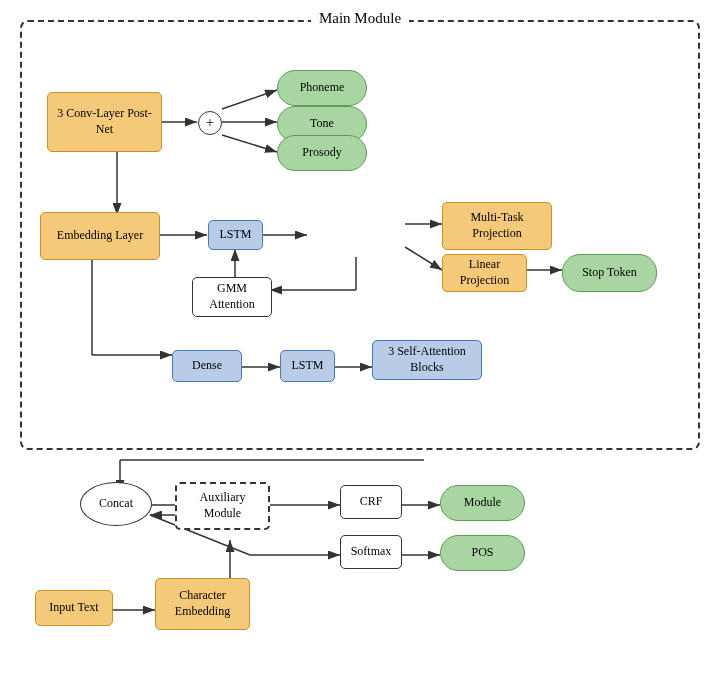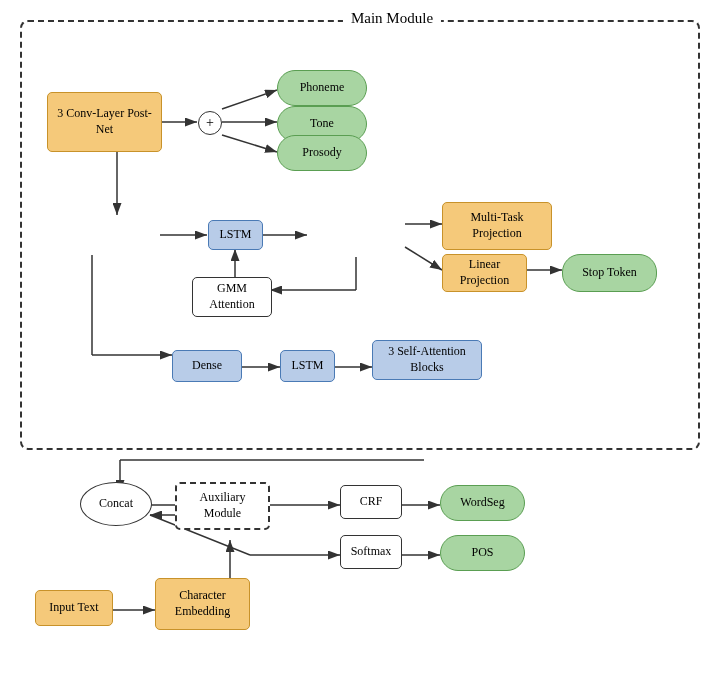--- a/index.html
+++ b/index.html
@@ -37,7 +37,6 @@
       padding: 0 8px;
       font-size: 15px;
       font-weight: normal;
-      margin-left: 32px;
     }
 
     

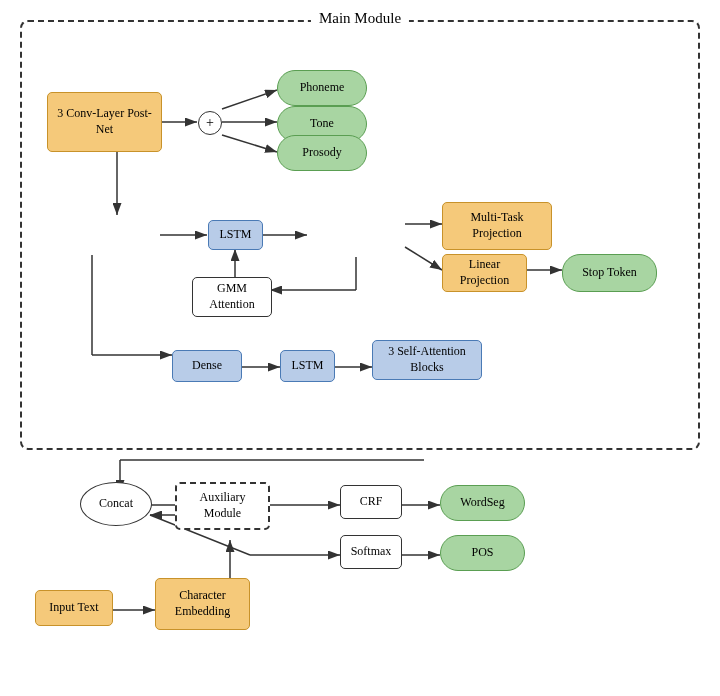--- a/index.html
+++ b/index.html
@@ -215,6 +215,10 @@
       <span>Prosody</span>
     </div>
 
+    <div class="node node-orange" style="left:18px; top:190px; width:120px; height:48px;">
+      <span>Embedding
+Layer</span>
+    </div>
 
     <div class="node node-blue" style="left:186px; top:198px; width:55px; height:30px;">
       <span>LSTM</span>

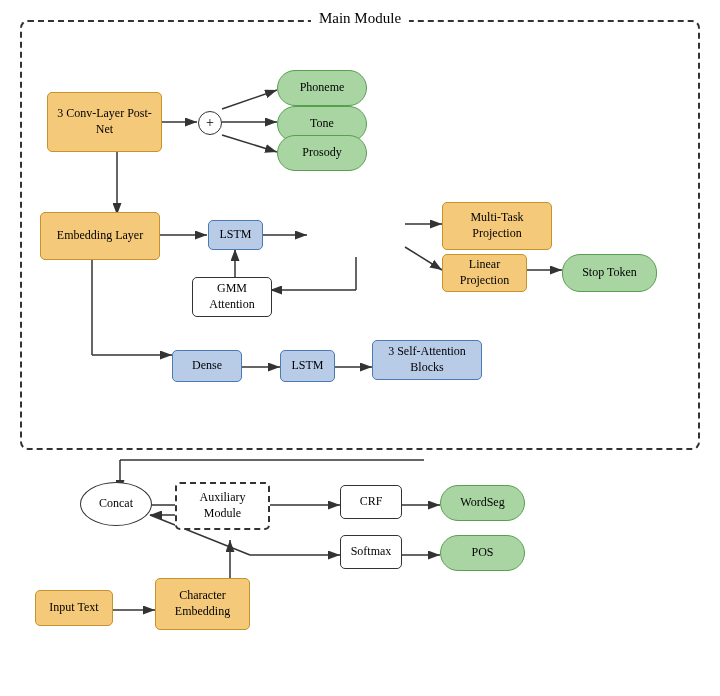--- a/index.html
+++ b/index.html
@@ -300,7 +300,7 @@
     </div>
 
     <div class="node node-green" style="position:absolute; left:420px; top:25px; width:85px; height:34px;">
-      <span>WordSeg</span>
+      <span>Module</span>
     </div>
 
     <div class="node node-white" style="position:absolute; left:320px; top:75px; width:62px; height:34px;">

